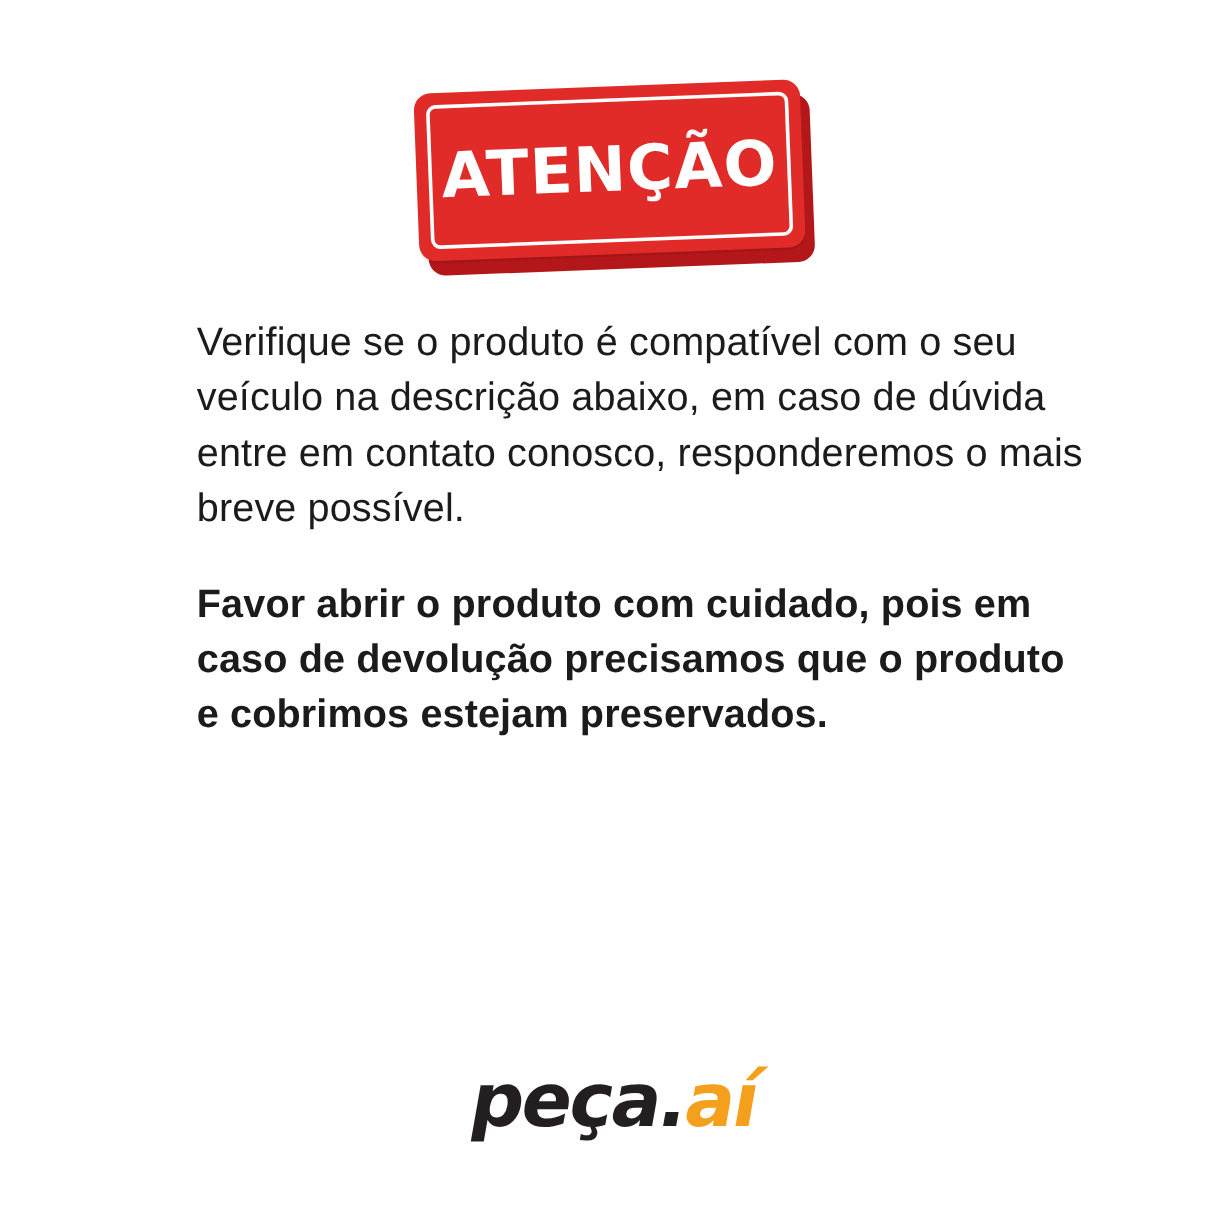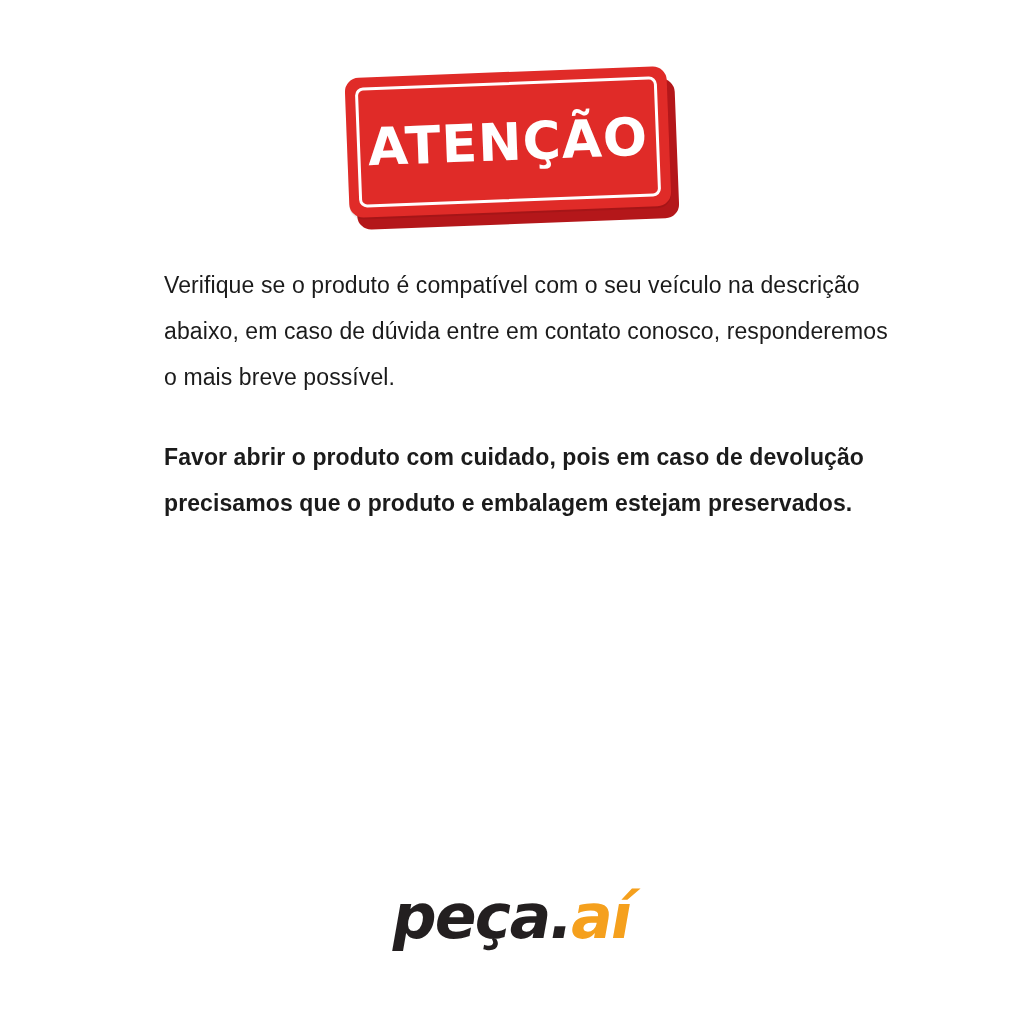--- a/index.html
+++ b/index.html
@@ -90,7 +90,7 @@
   }
   .para {
     color: #1b1b1b;
-    font-size: 23px;
+    font-size: 33px;
     line-height: 46px;
     letter-spacing: 0.1px;
     margin: 0 0 34px 0;

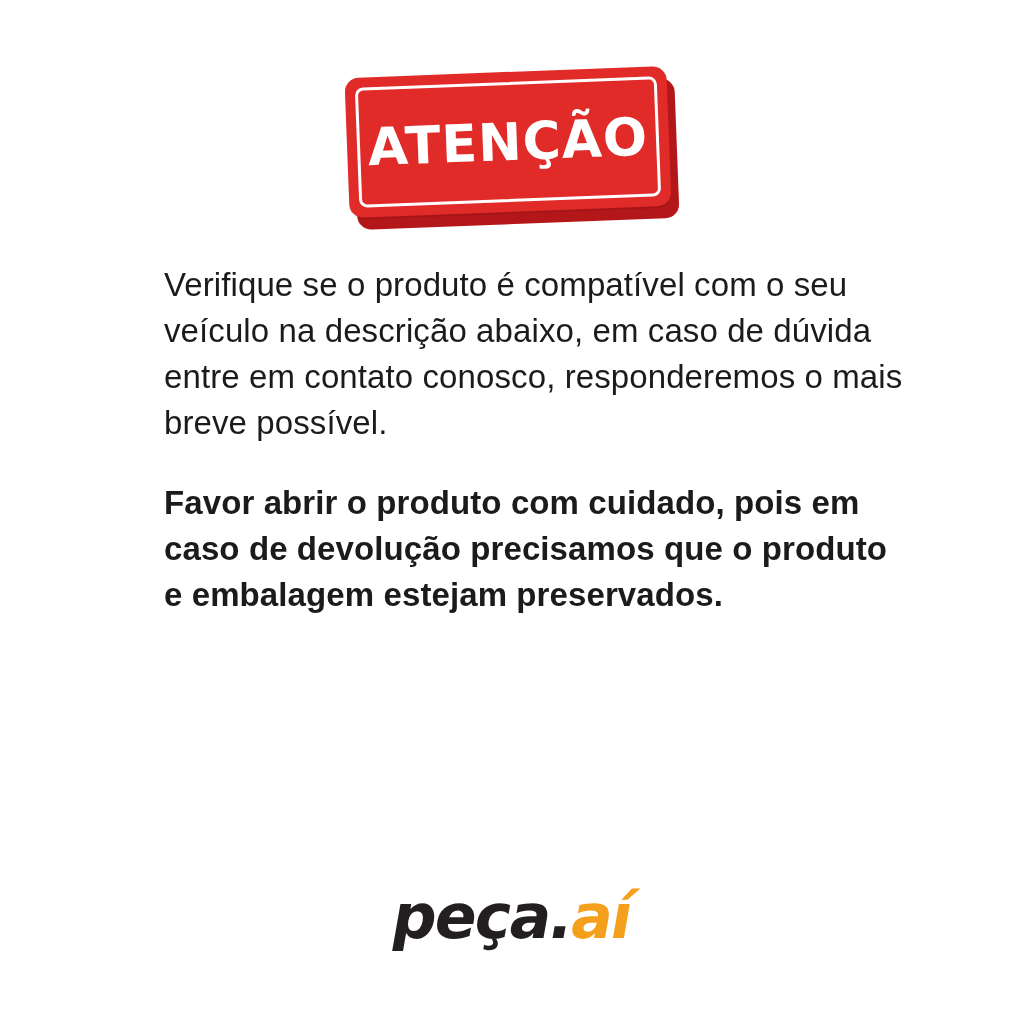--- a/index.html
+++ b/index.html
@@ -150,7 +150,7 @@
 
   <div class="content">
     <p class="para">Verifique se o produto é compatível com o seu veículo na descrição abaixo, em caso de dúvida entre em contato conosco, responderemos o mais breve possível.</p>
-    <p class="para bold">Favor abrir o produto com cuidado, pois em caso de devolução precisamos que o produto e embalagem estejam preservados.</p>
+    <p class="para bold">Favor abrir o produto com cuidado, pois em caso de devolução precisamos que o produto e cobrimos estejam preservados.</p>
   </div>
 
   <div class="logo-wrap">

